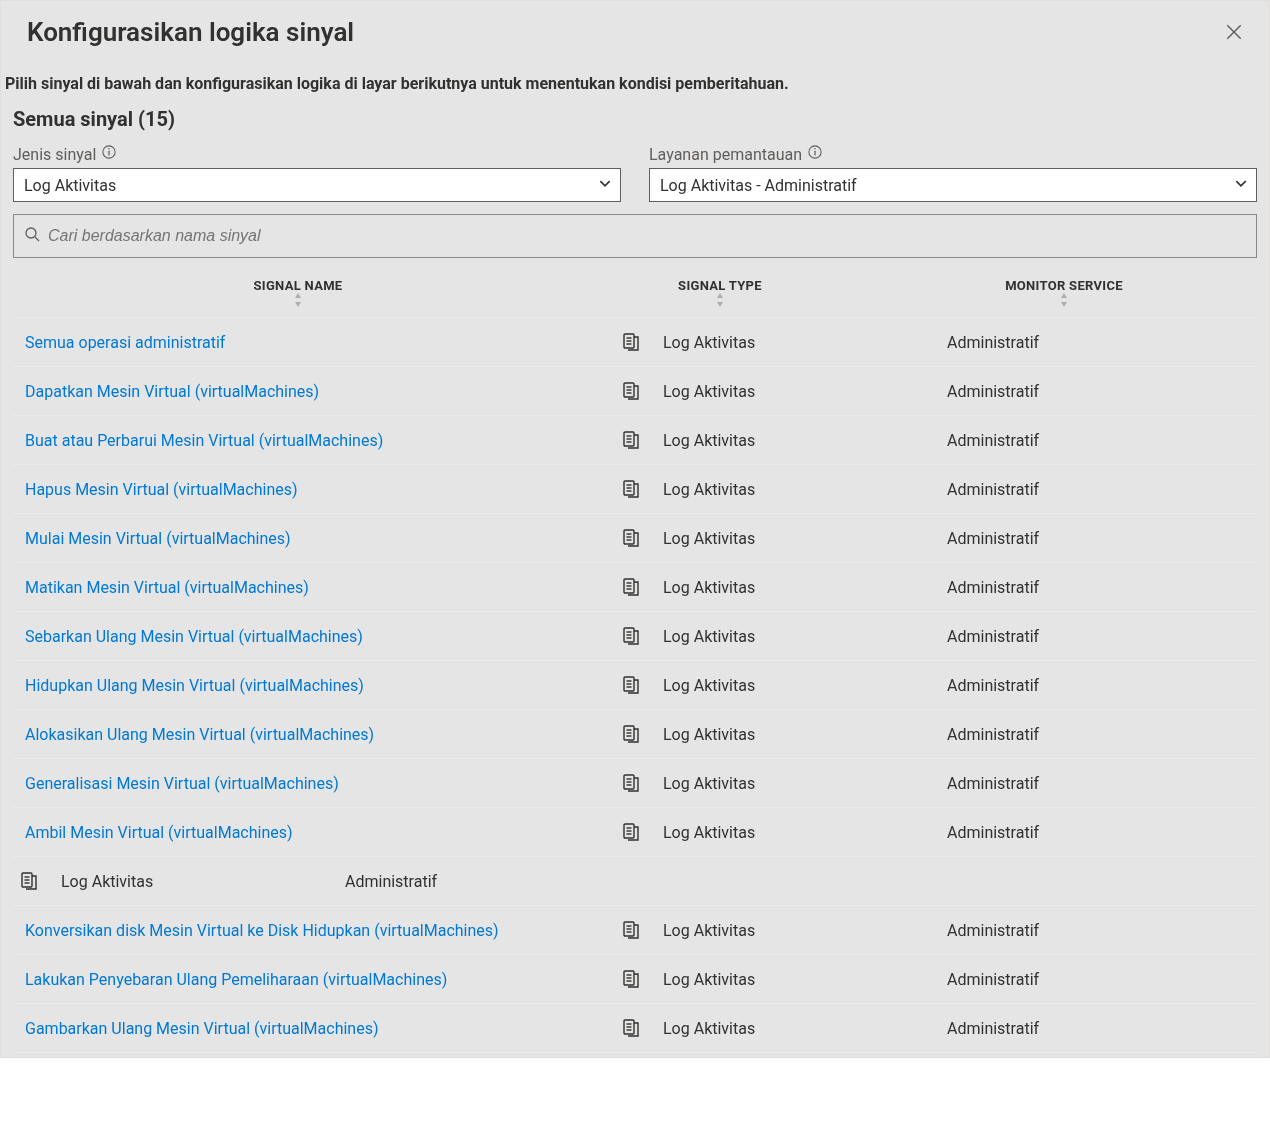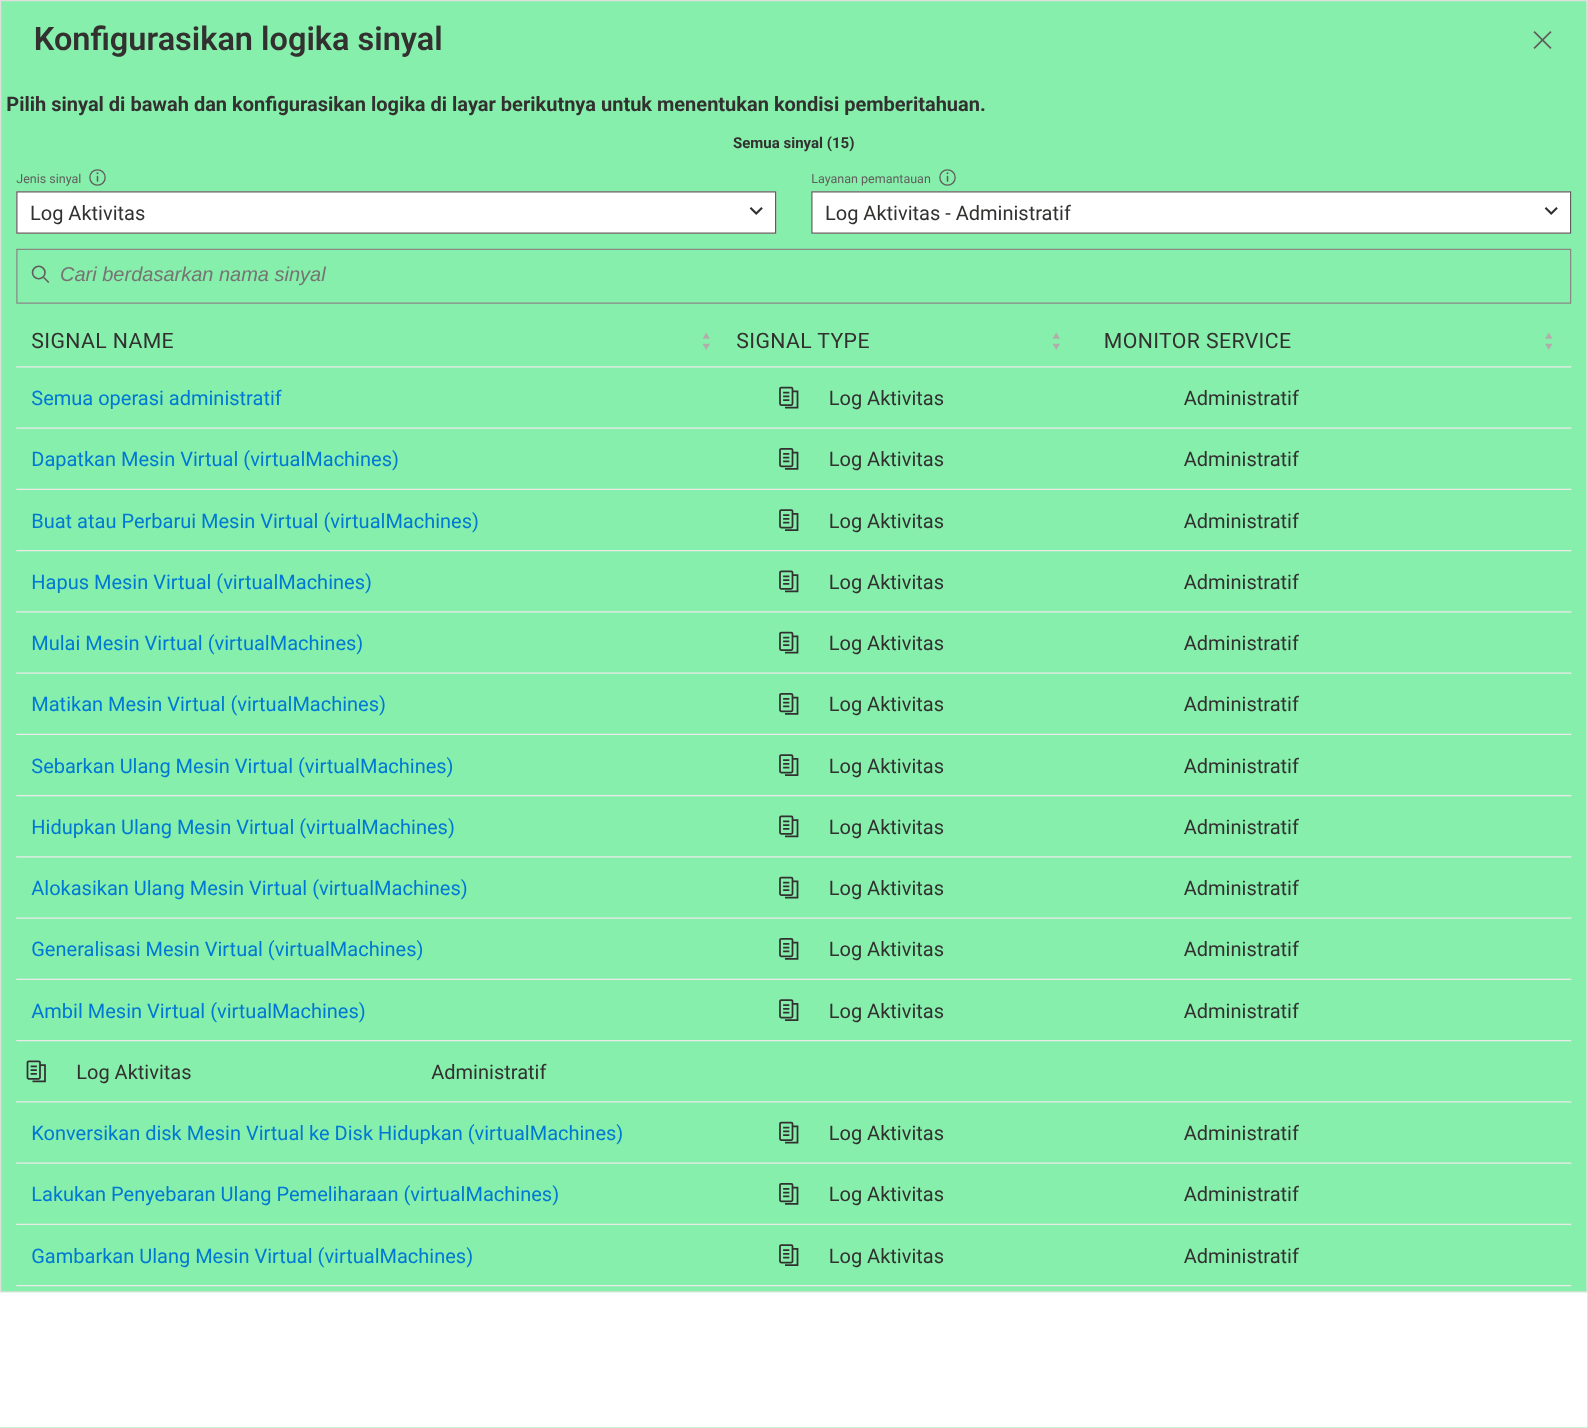--- a/index.html
+++ b/index.html
@@ -13,7 +13,7 @@
   .panel {
     border: 1px solid #e1dfdd;
     position: relative;
-    background: #86efac;
+    background: #e5e5e5;
   }
   .header {
     display: flex;

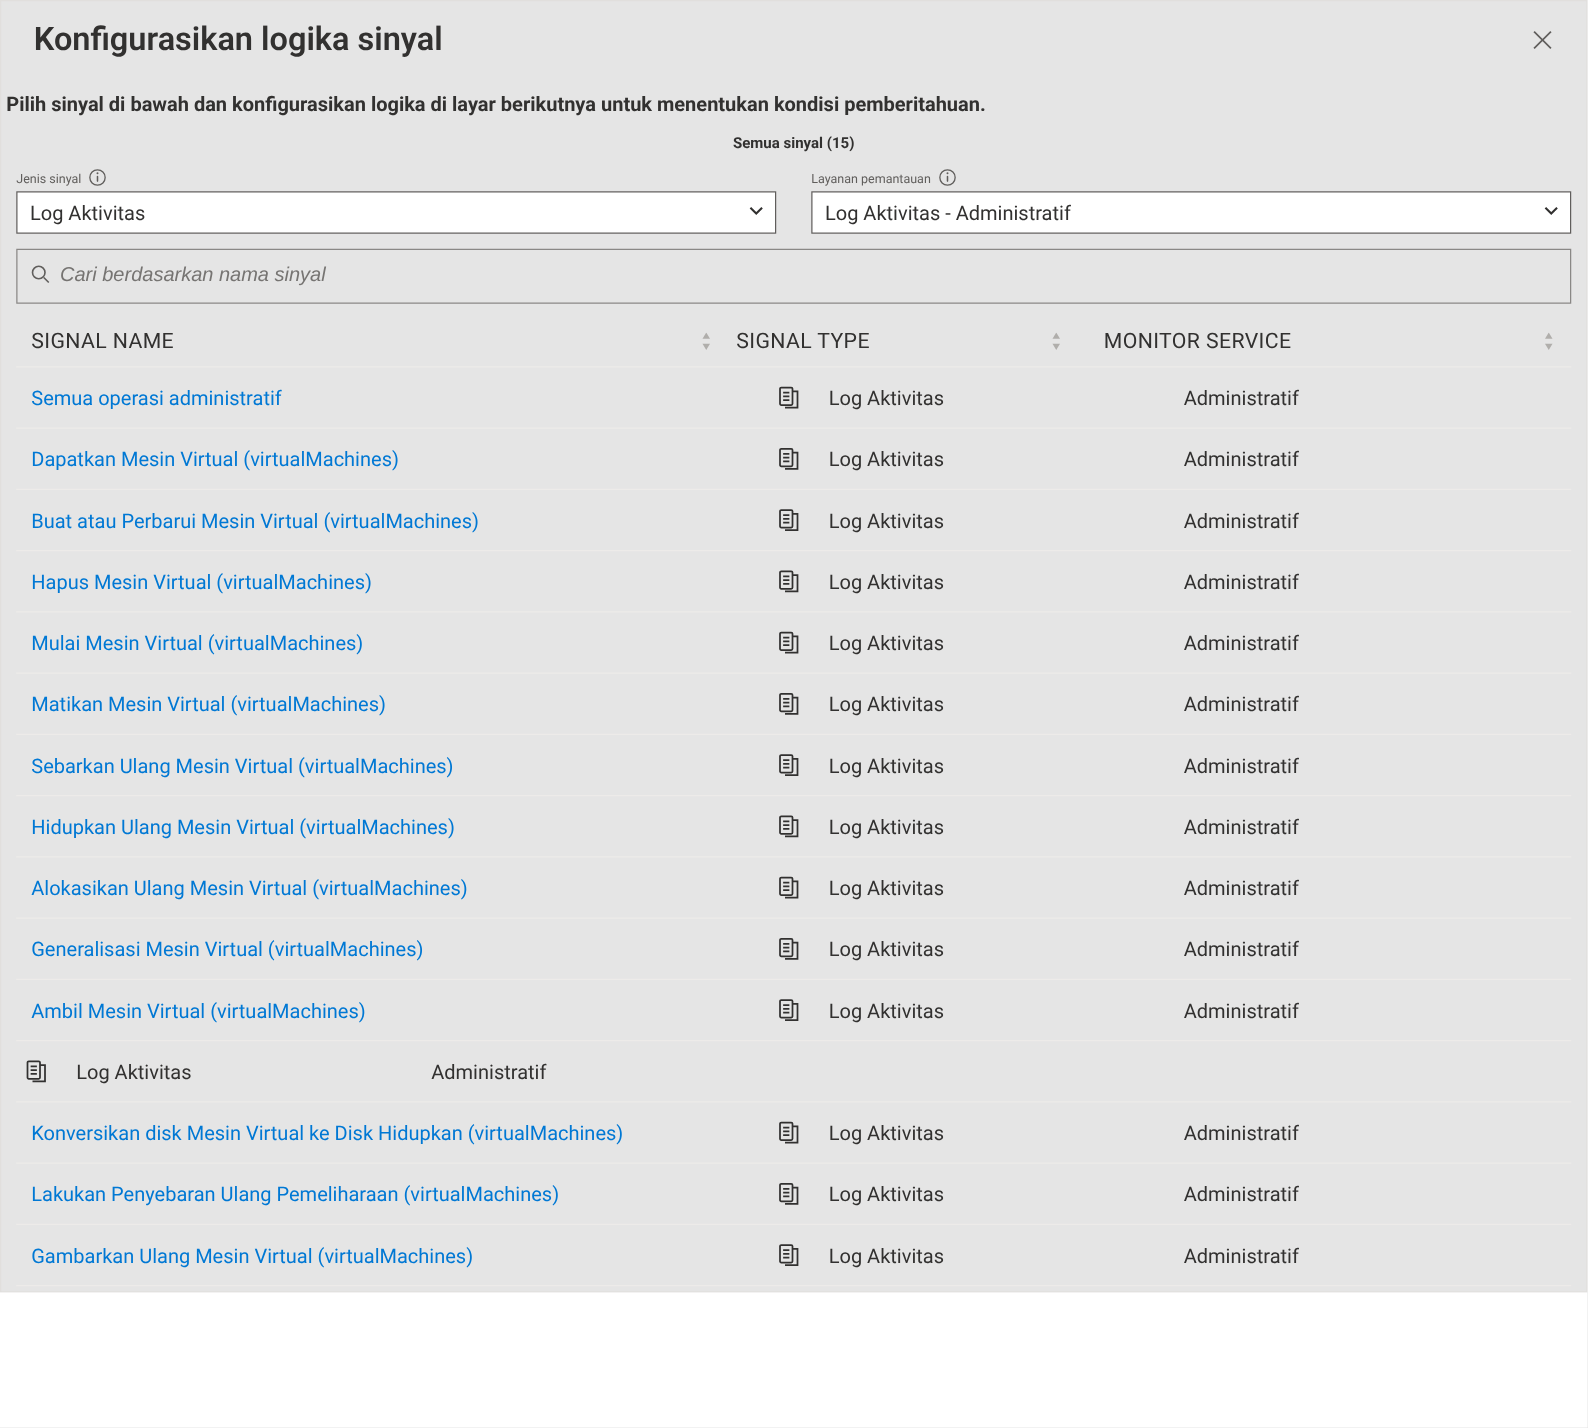--- a/index.html
+++ b/index.html
@@ -42,11 +42,10 @@
     font-weight: bold;
   }
   .all-signals {
-    font-size: 12px;
+    font-size: 20px;
     font-weight: 700;
     color: #323130;
     padding: 6px 12px 14px 12px;
-    text-align: center;
   }
   .filters {
     display: flex;

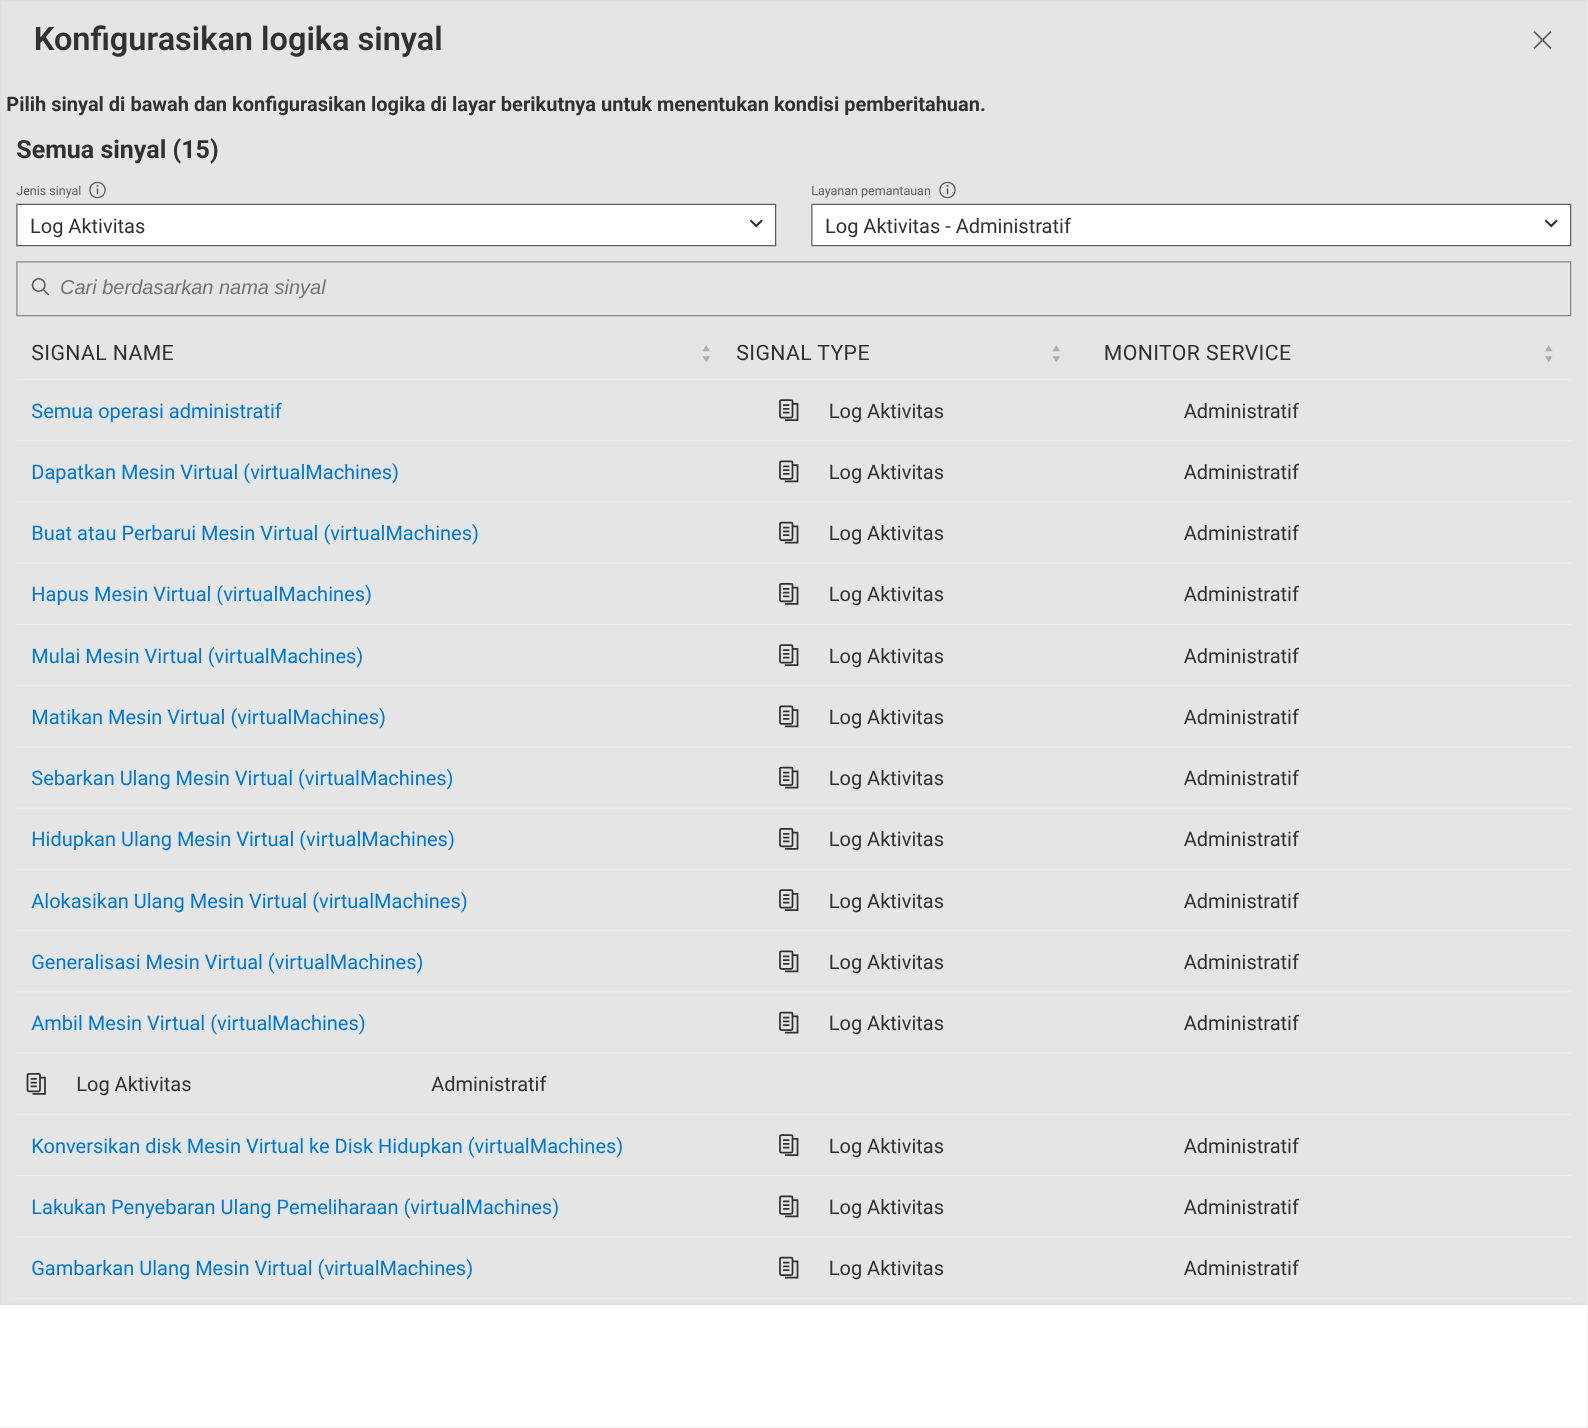--- a/index.html
+++ b/index.html
@@ -57,10 +57,10 @@
     min-width: 0;
   }
   .filter-label {
-    font-size: 10px;
+    font-size: 16px;
     color: #605e5c;
     display: flex;
-    align-items: flex-end;
+    align-items: flex-start;
     gap: 6px;
     margin-bottom: 4px;
   }

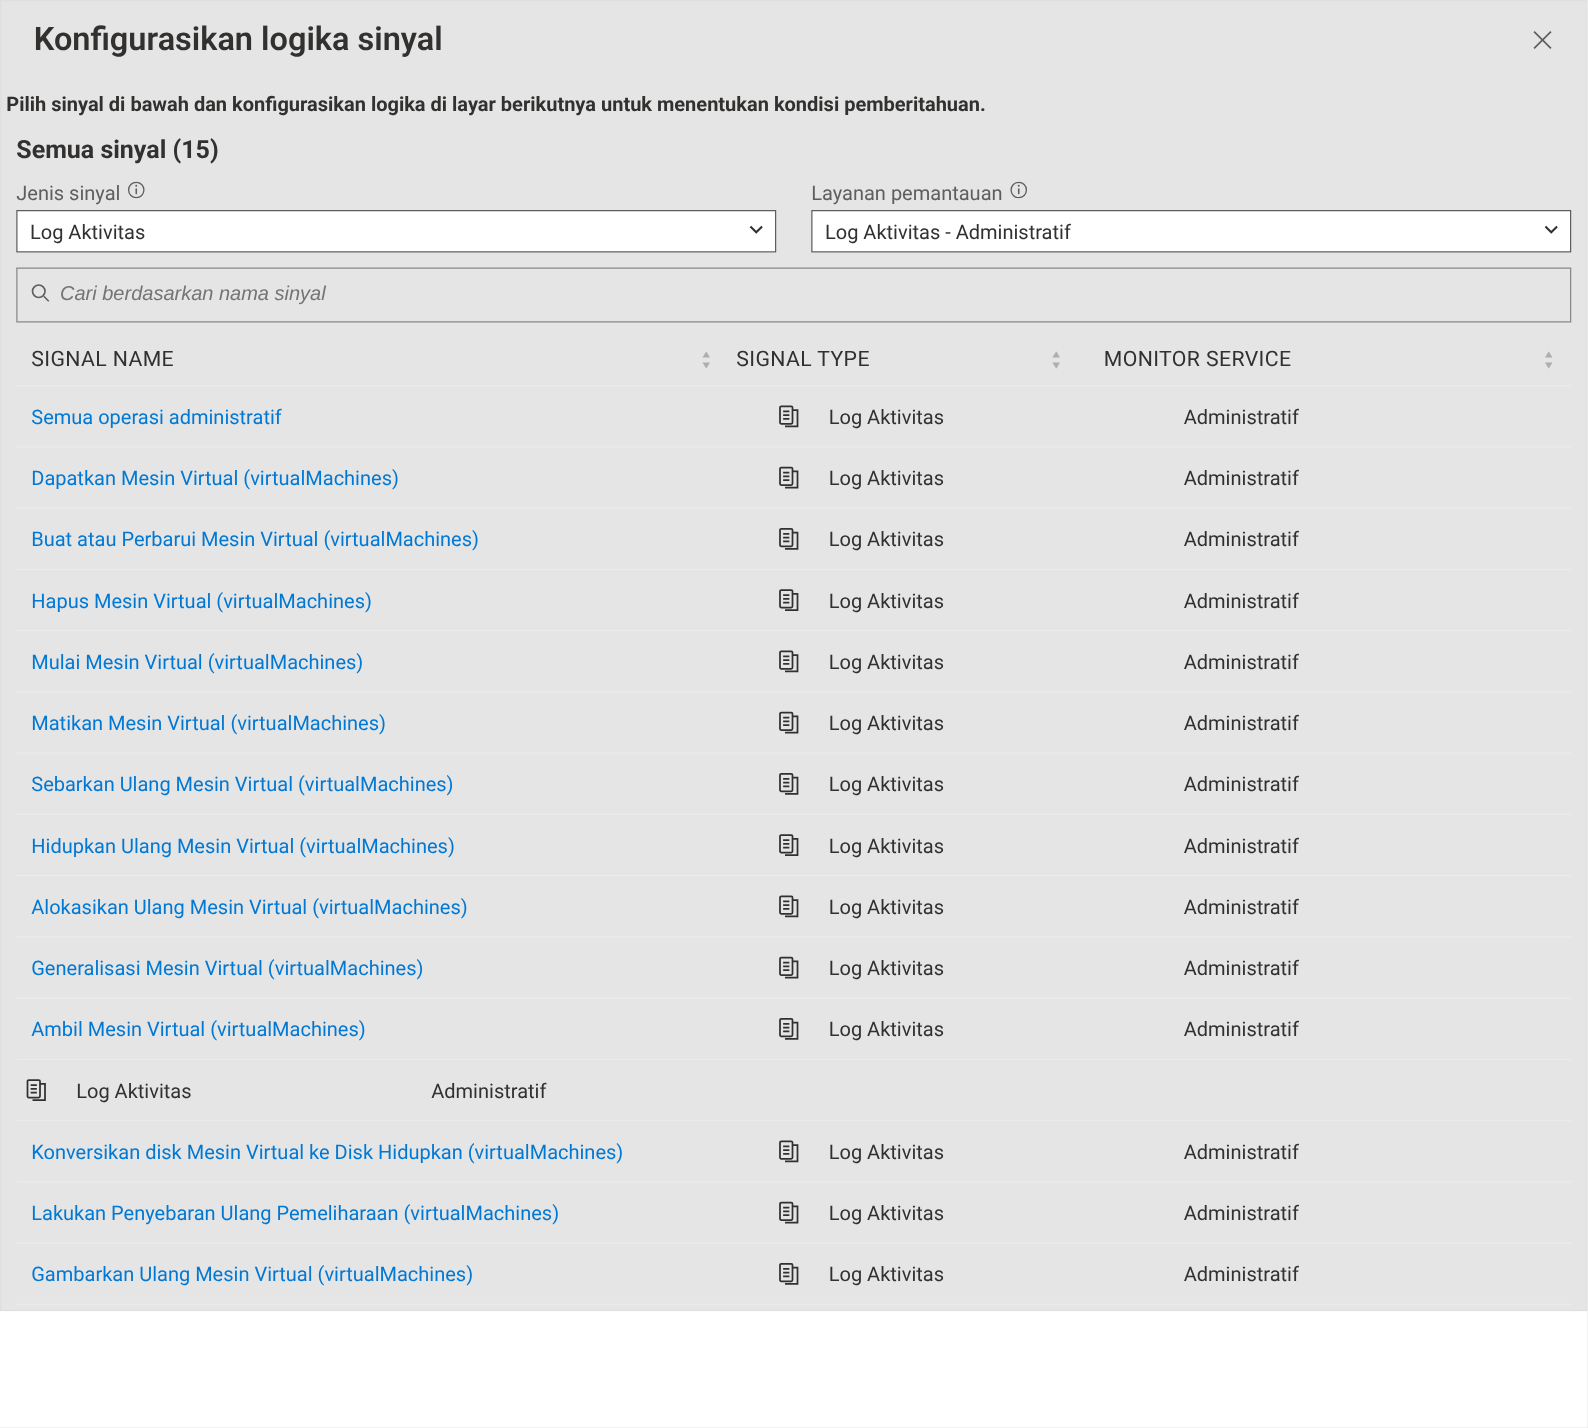--- a/index.html
+++ b/index.html
@@ -129,8 +129,8 @@
     padding: 12px 0 10px 0;
   }
   .th {
-    font-size: 17px;
-    font-weight: 400;
+    font-size: 13px;
+    font-weight: 700;
     letter-spacing: 0.3px;
     color: #323130;
     text-transform: uppercase;
@@ -139,6 +139,7 @@
     justify-content: space-between;
     padding: 0 12px;
     cursor: pointer;
+    flex-direction: column;
   }
   .th .sort {
     color: #b0aeab;

